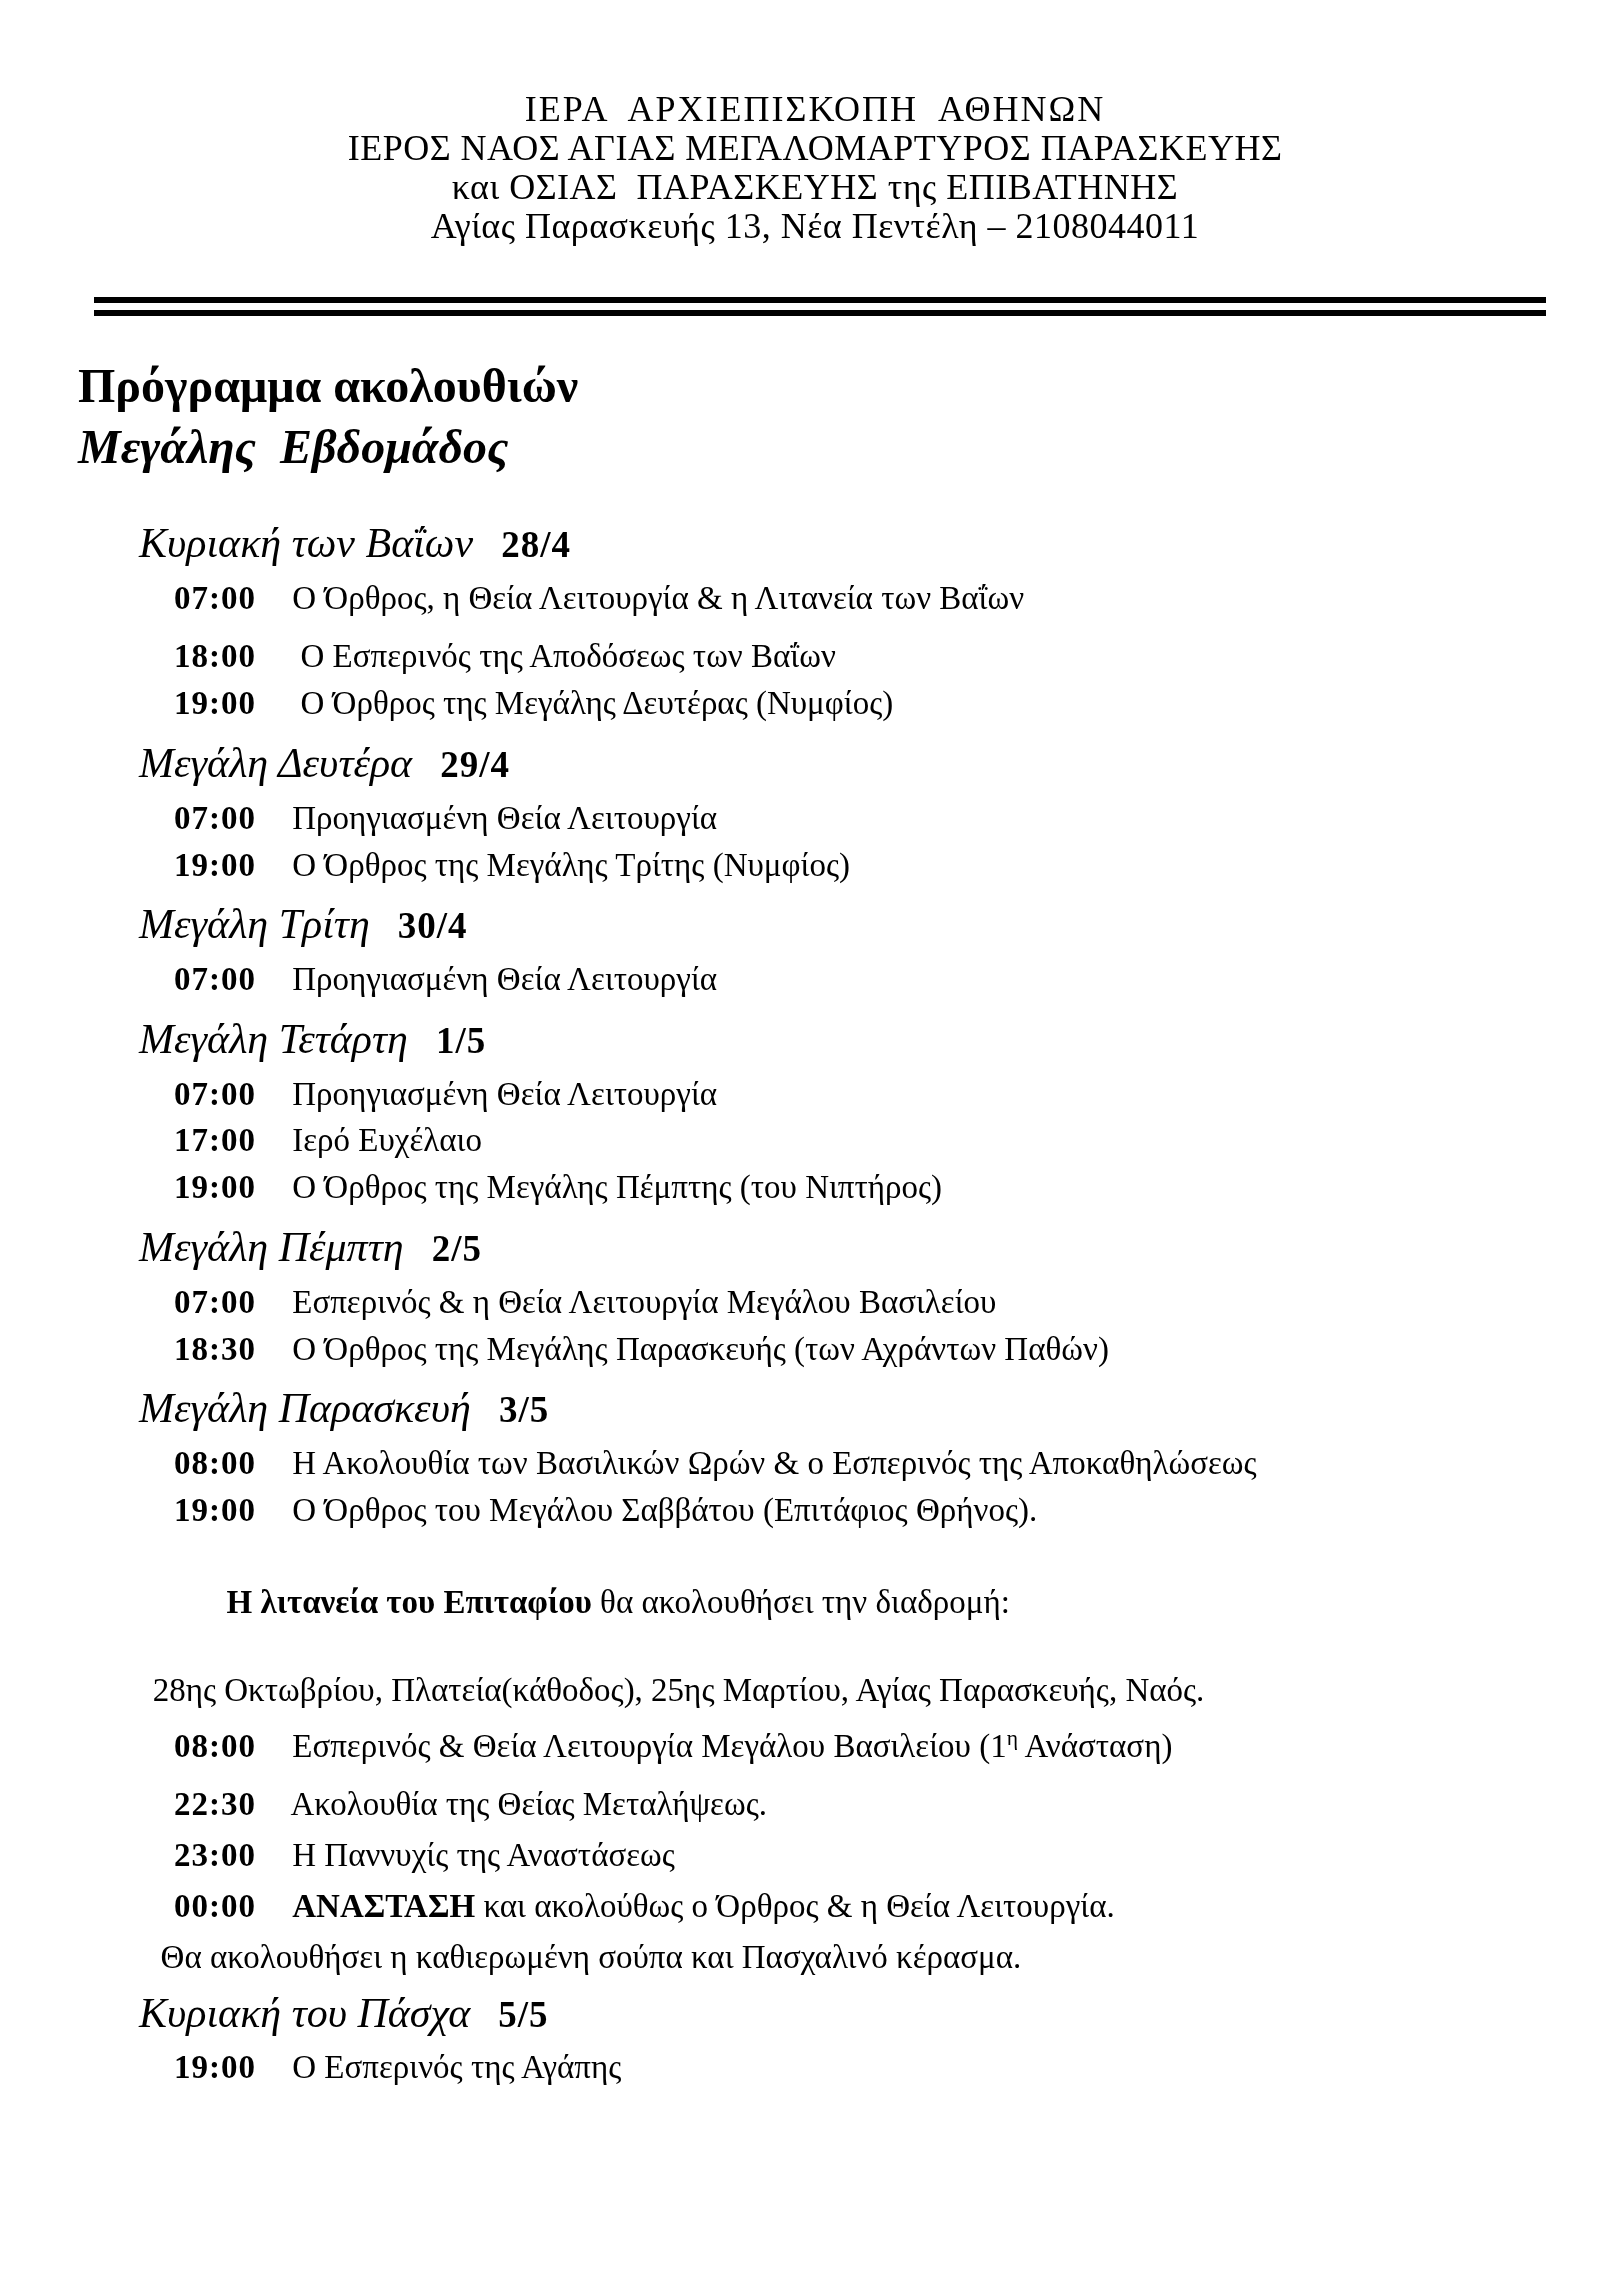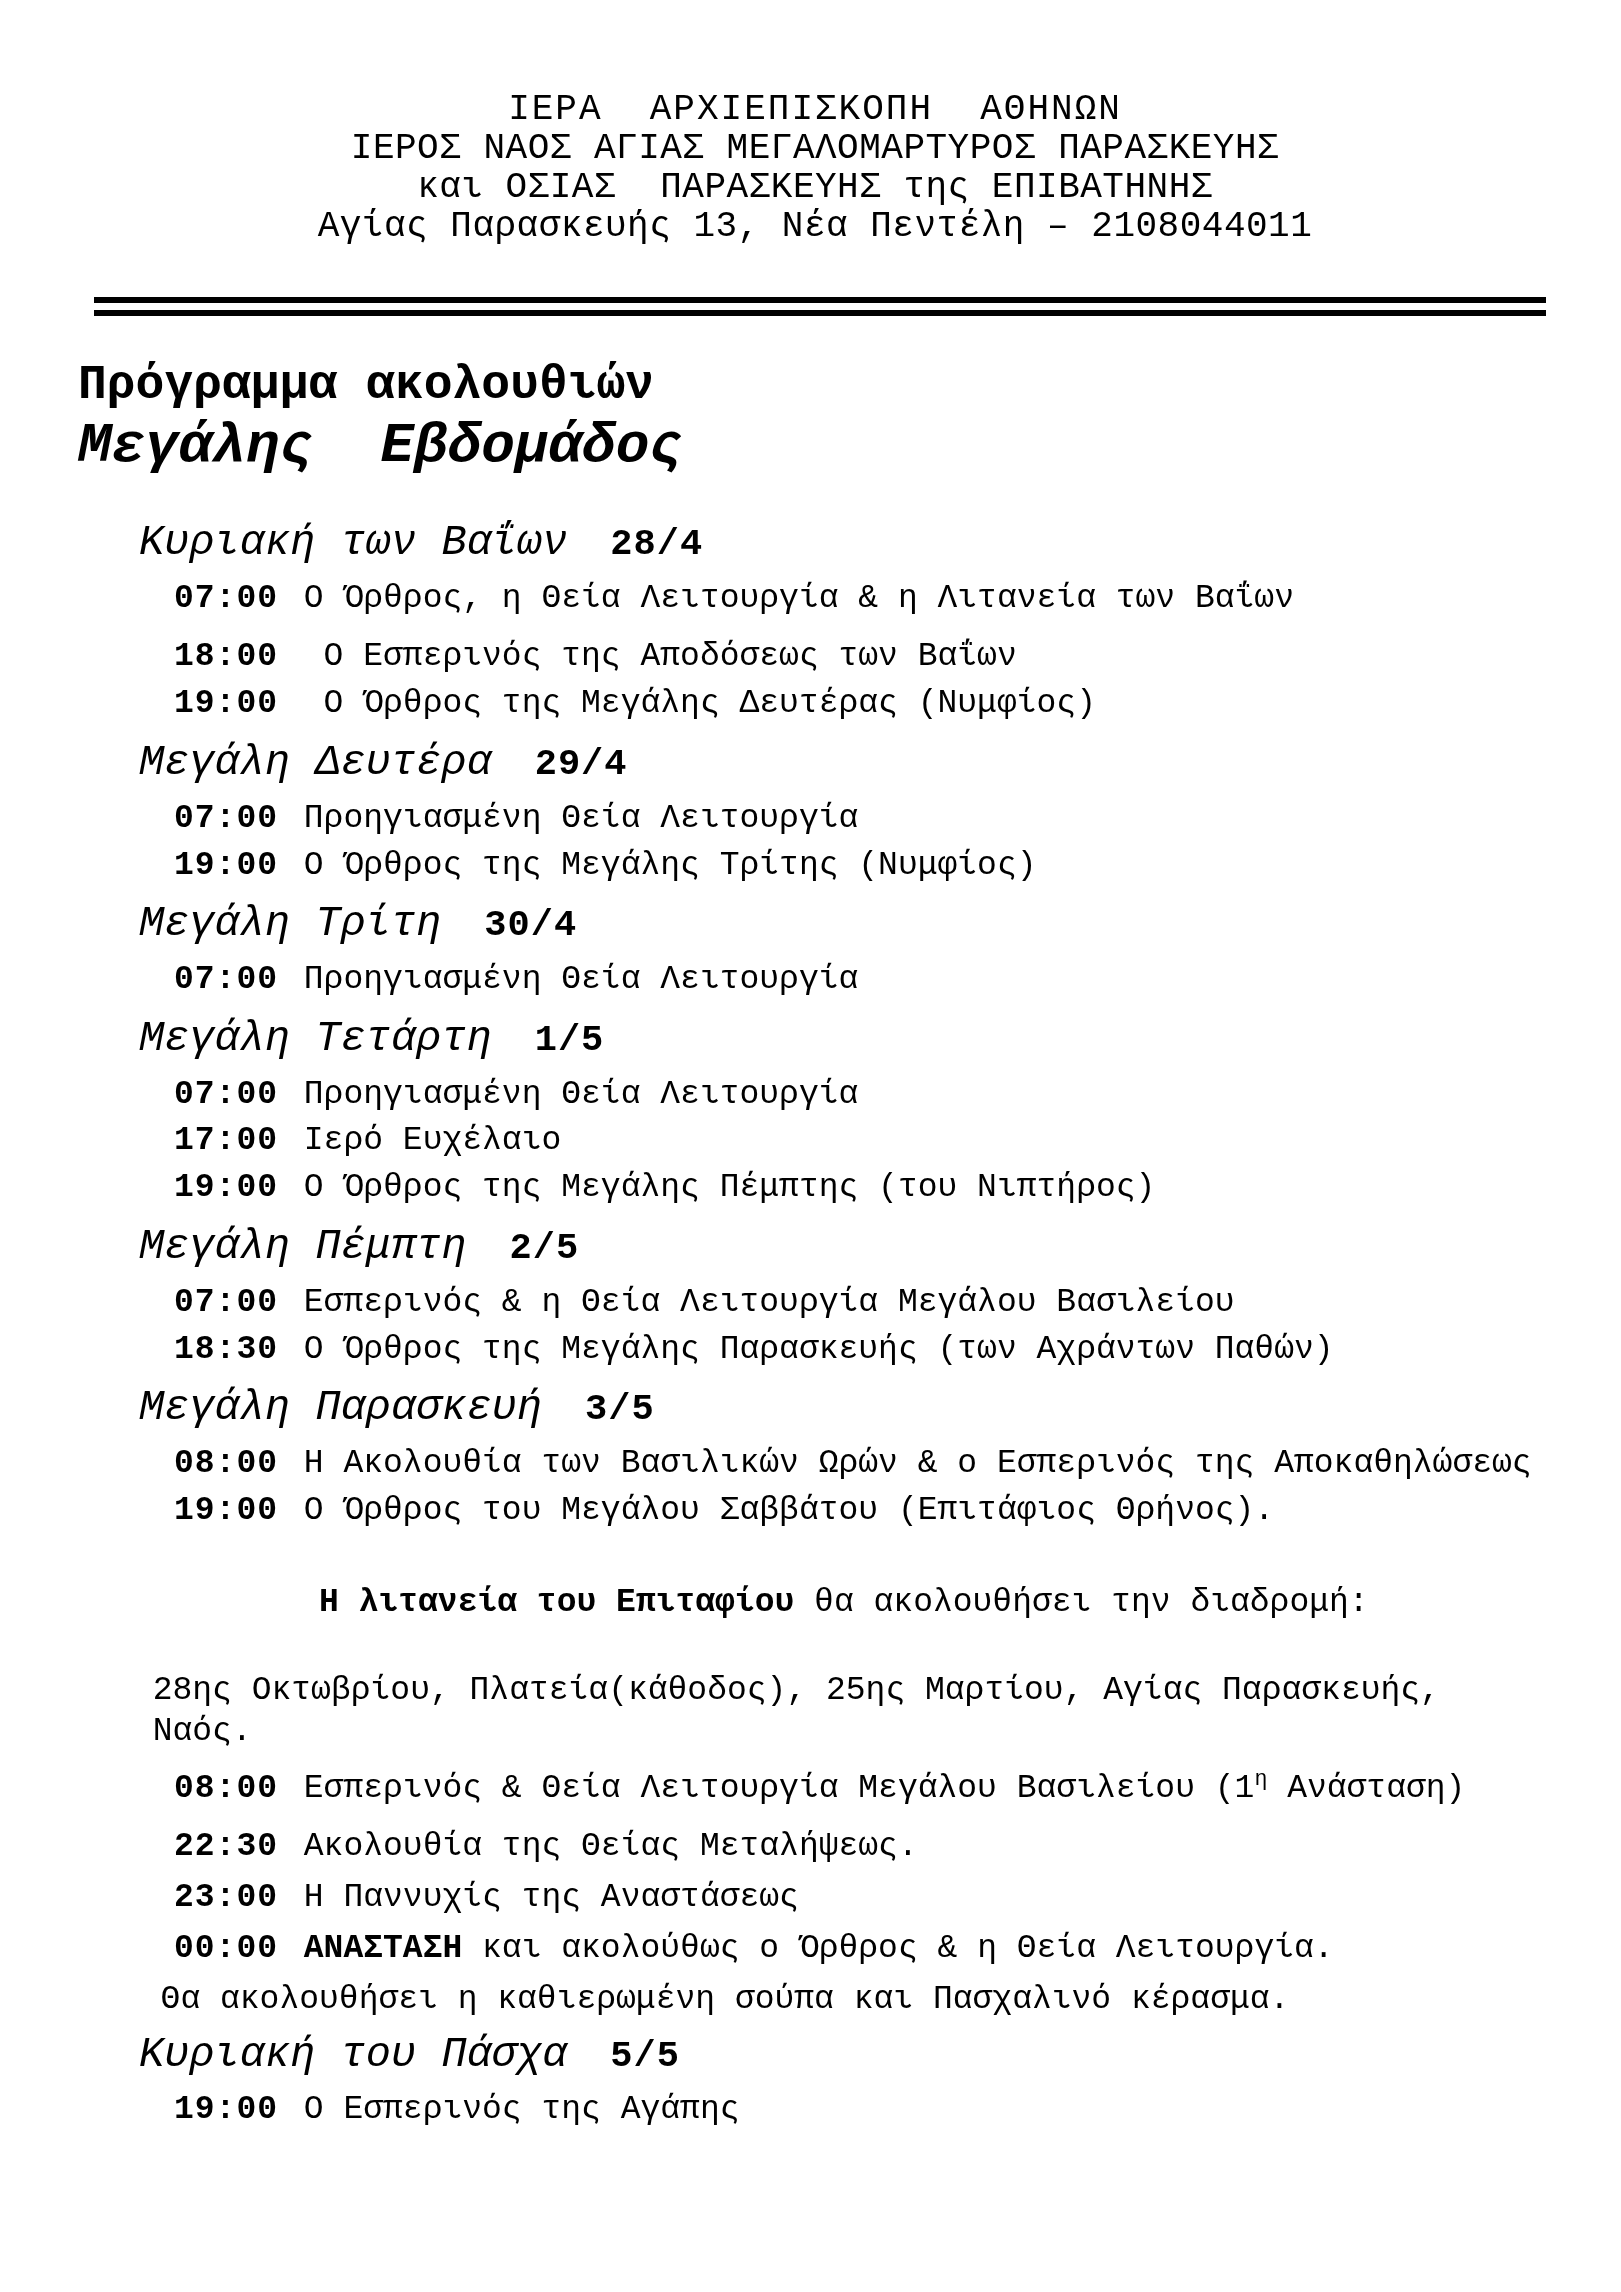--- a/index.html
+++ b/index.html
@@ -10,7 +10,7 @@
     margin: 0 auto;
     background: #ffffff;
     color: #000000;
-    font-family: Liberation Mono, monospace;
+    font-family: Liberation Serif, serif;
     box-sizing: border-box;
     padding: 90px 69px 0 78px;
     overflow: hidden;

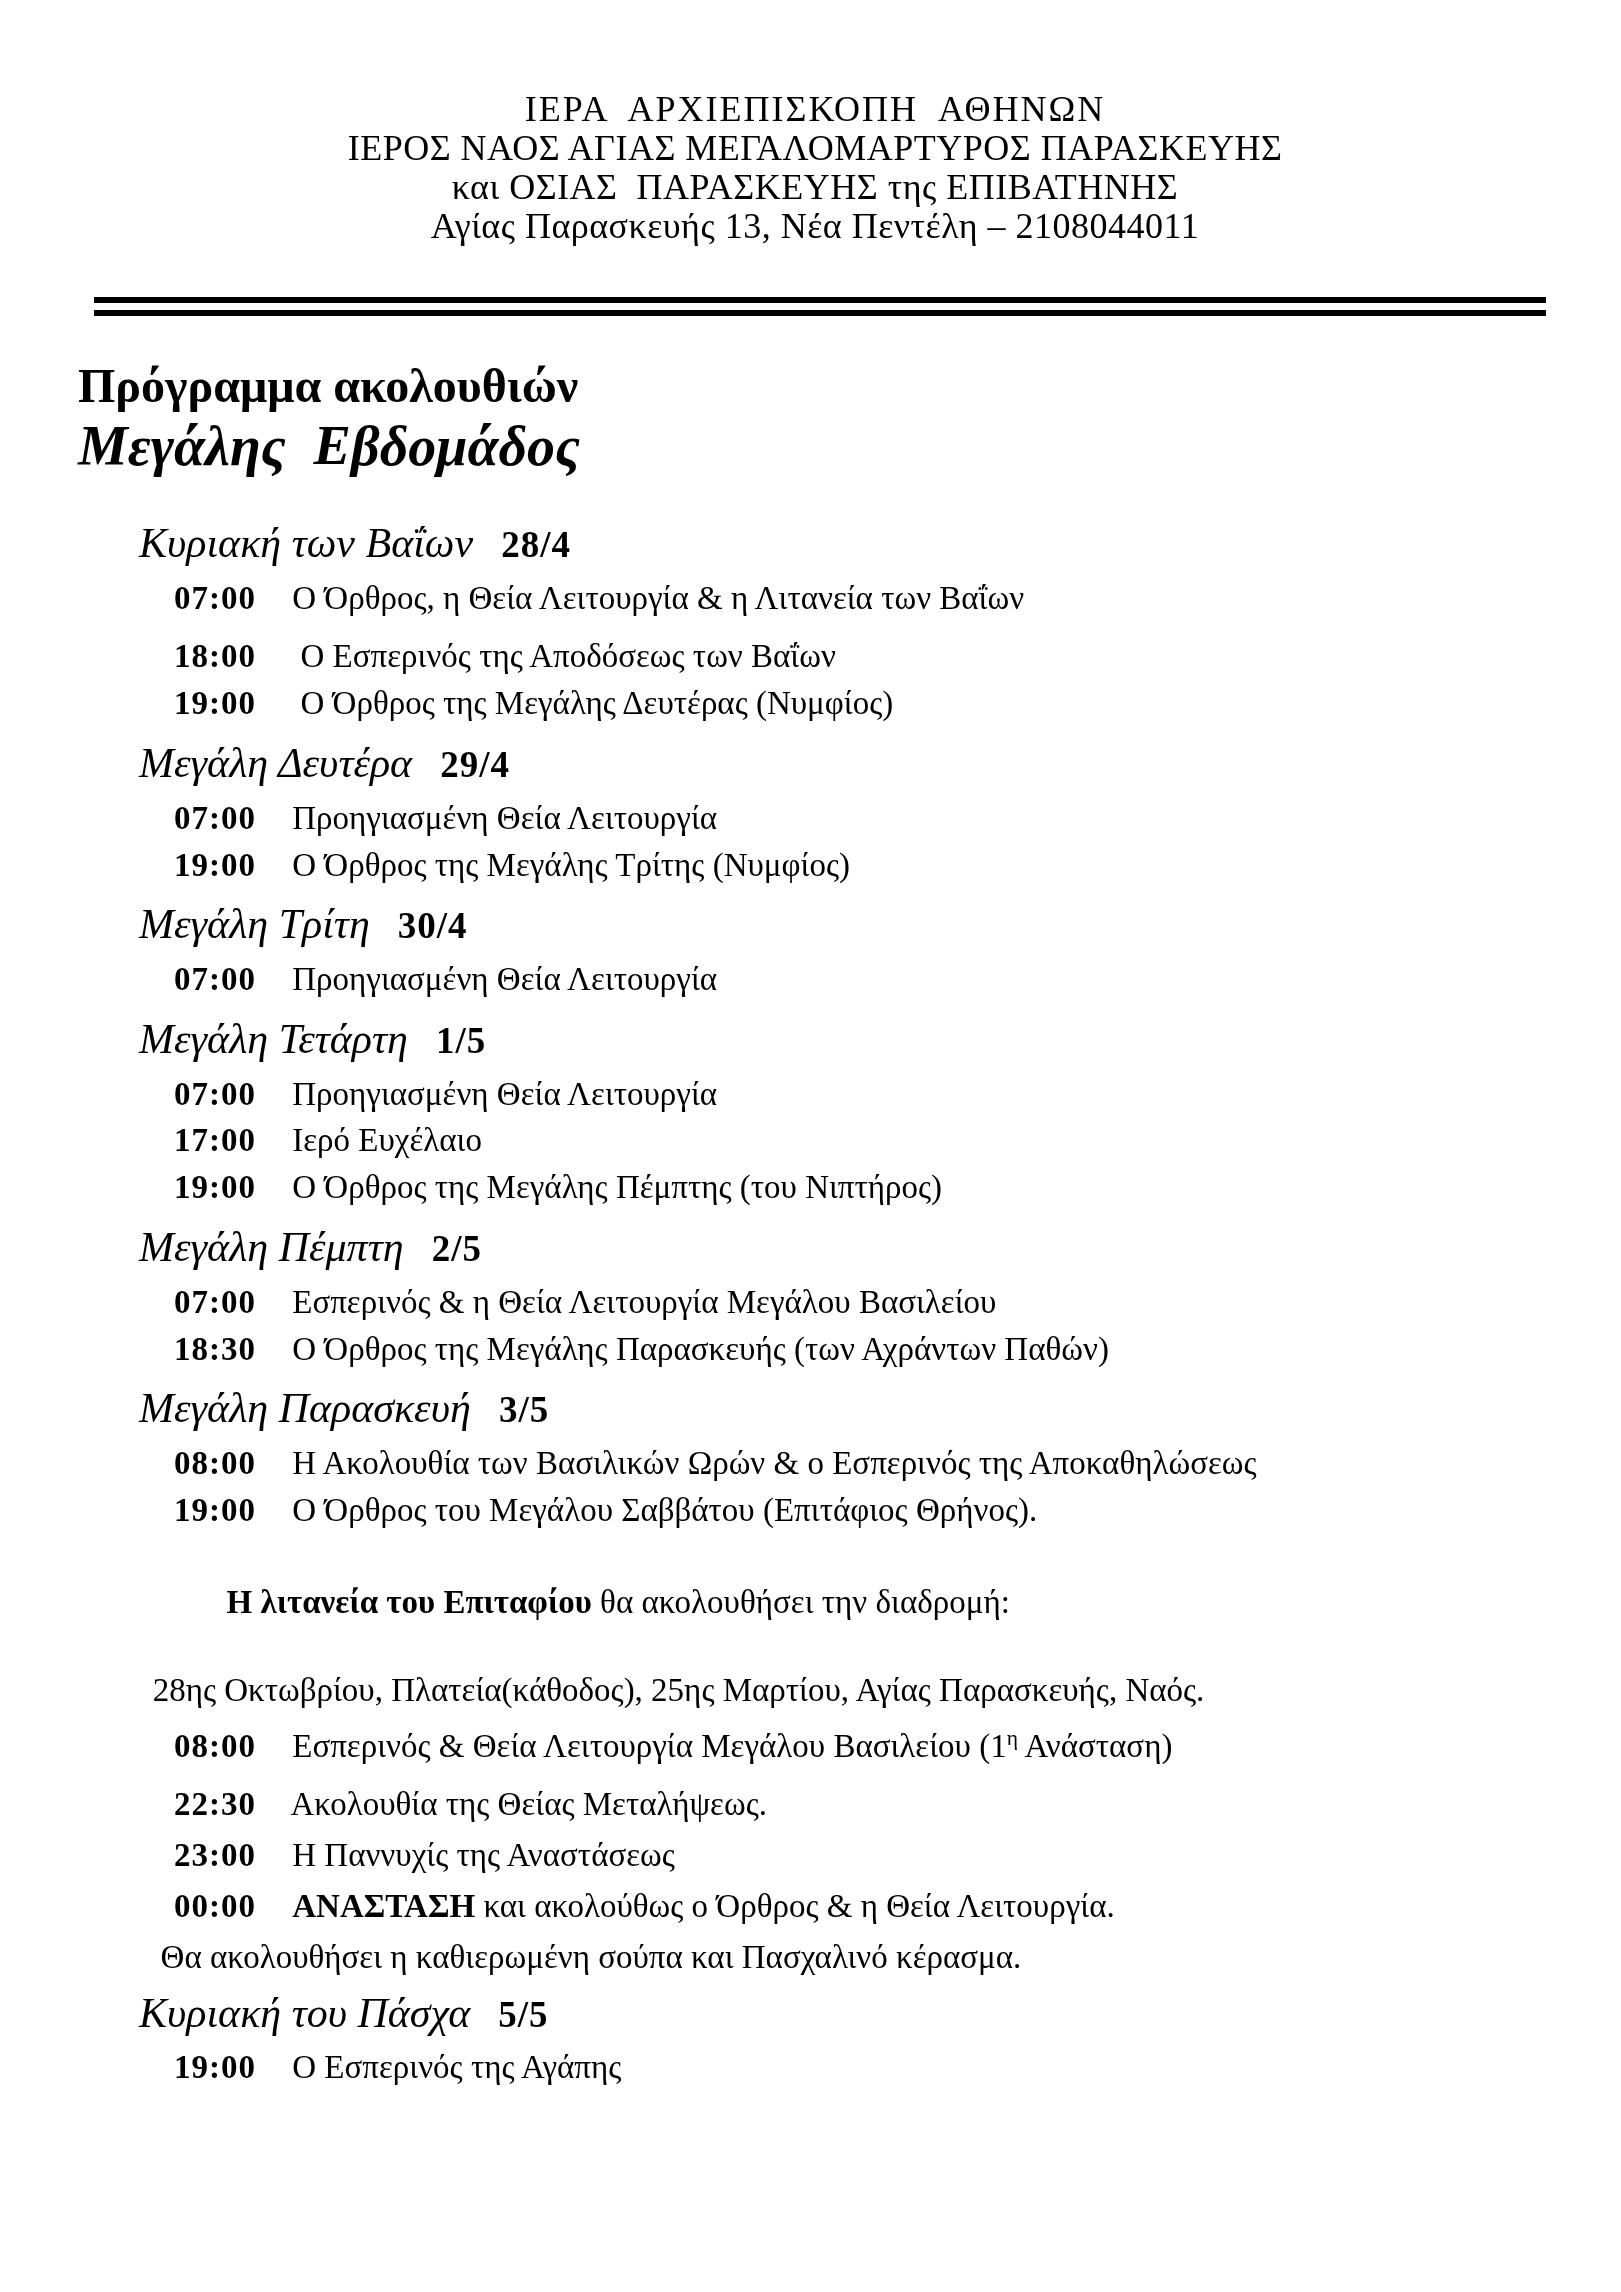--- a/index.html
+++ b/index.html
@@ -47,7 +47,7 @@
   }
   .doc-title .t2 {
     display: block;
-    font-size: 56px;
+    font-size: 48px;
     line-height: 61px;
     font-style: italic;
     white-space: pre-wrap;

